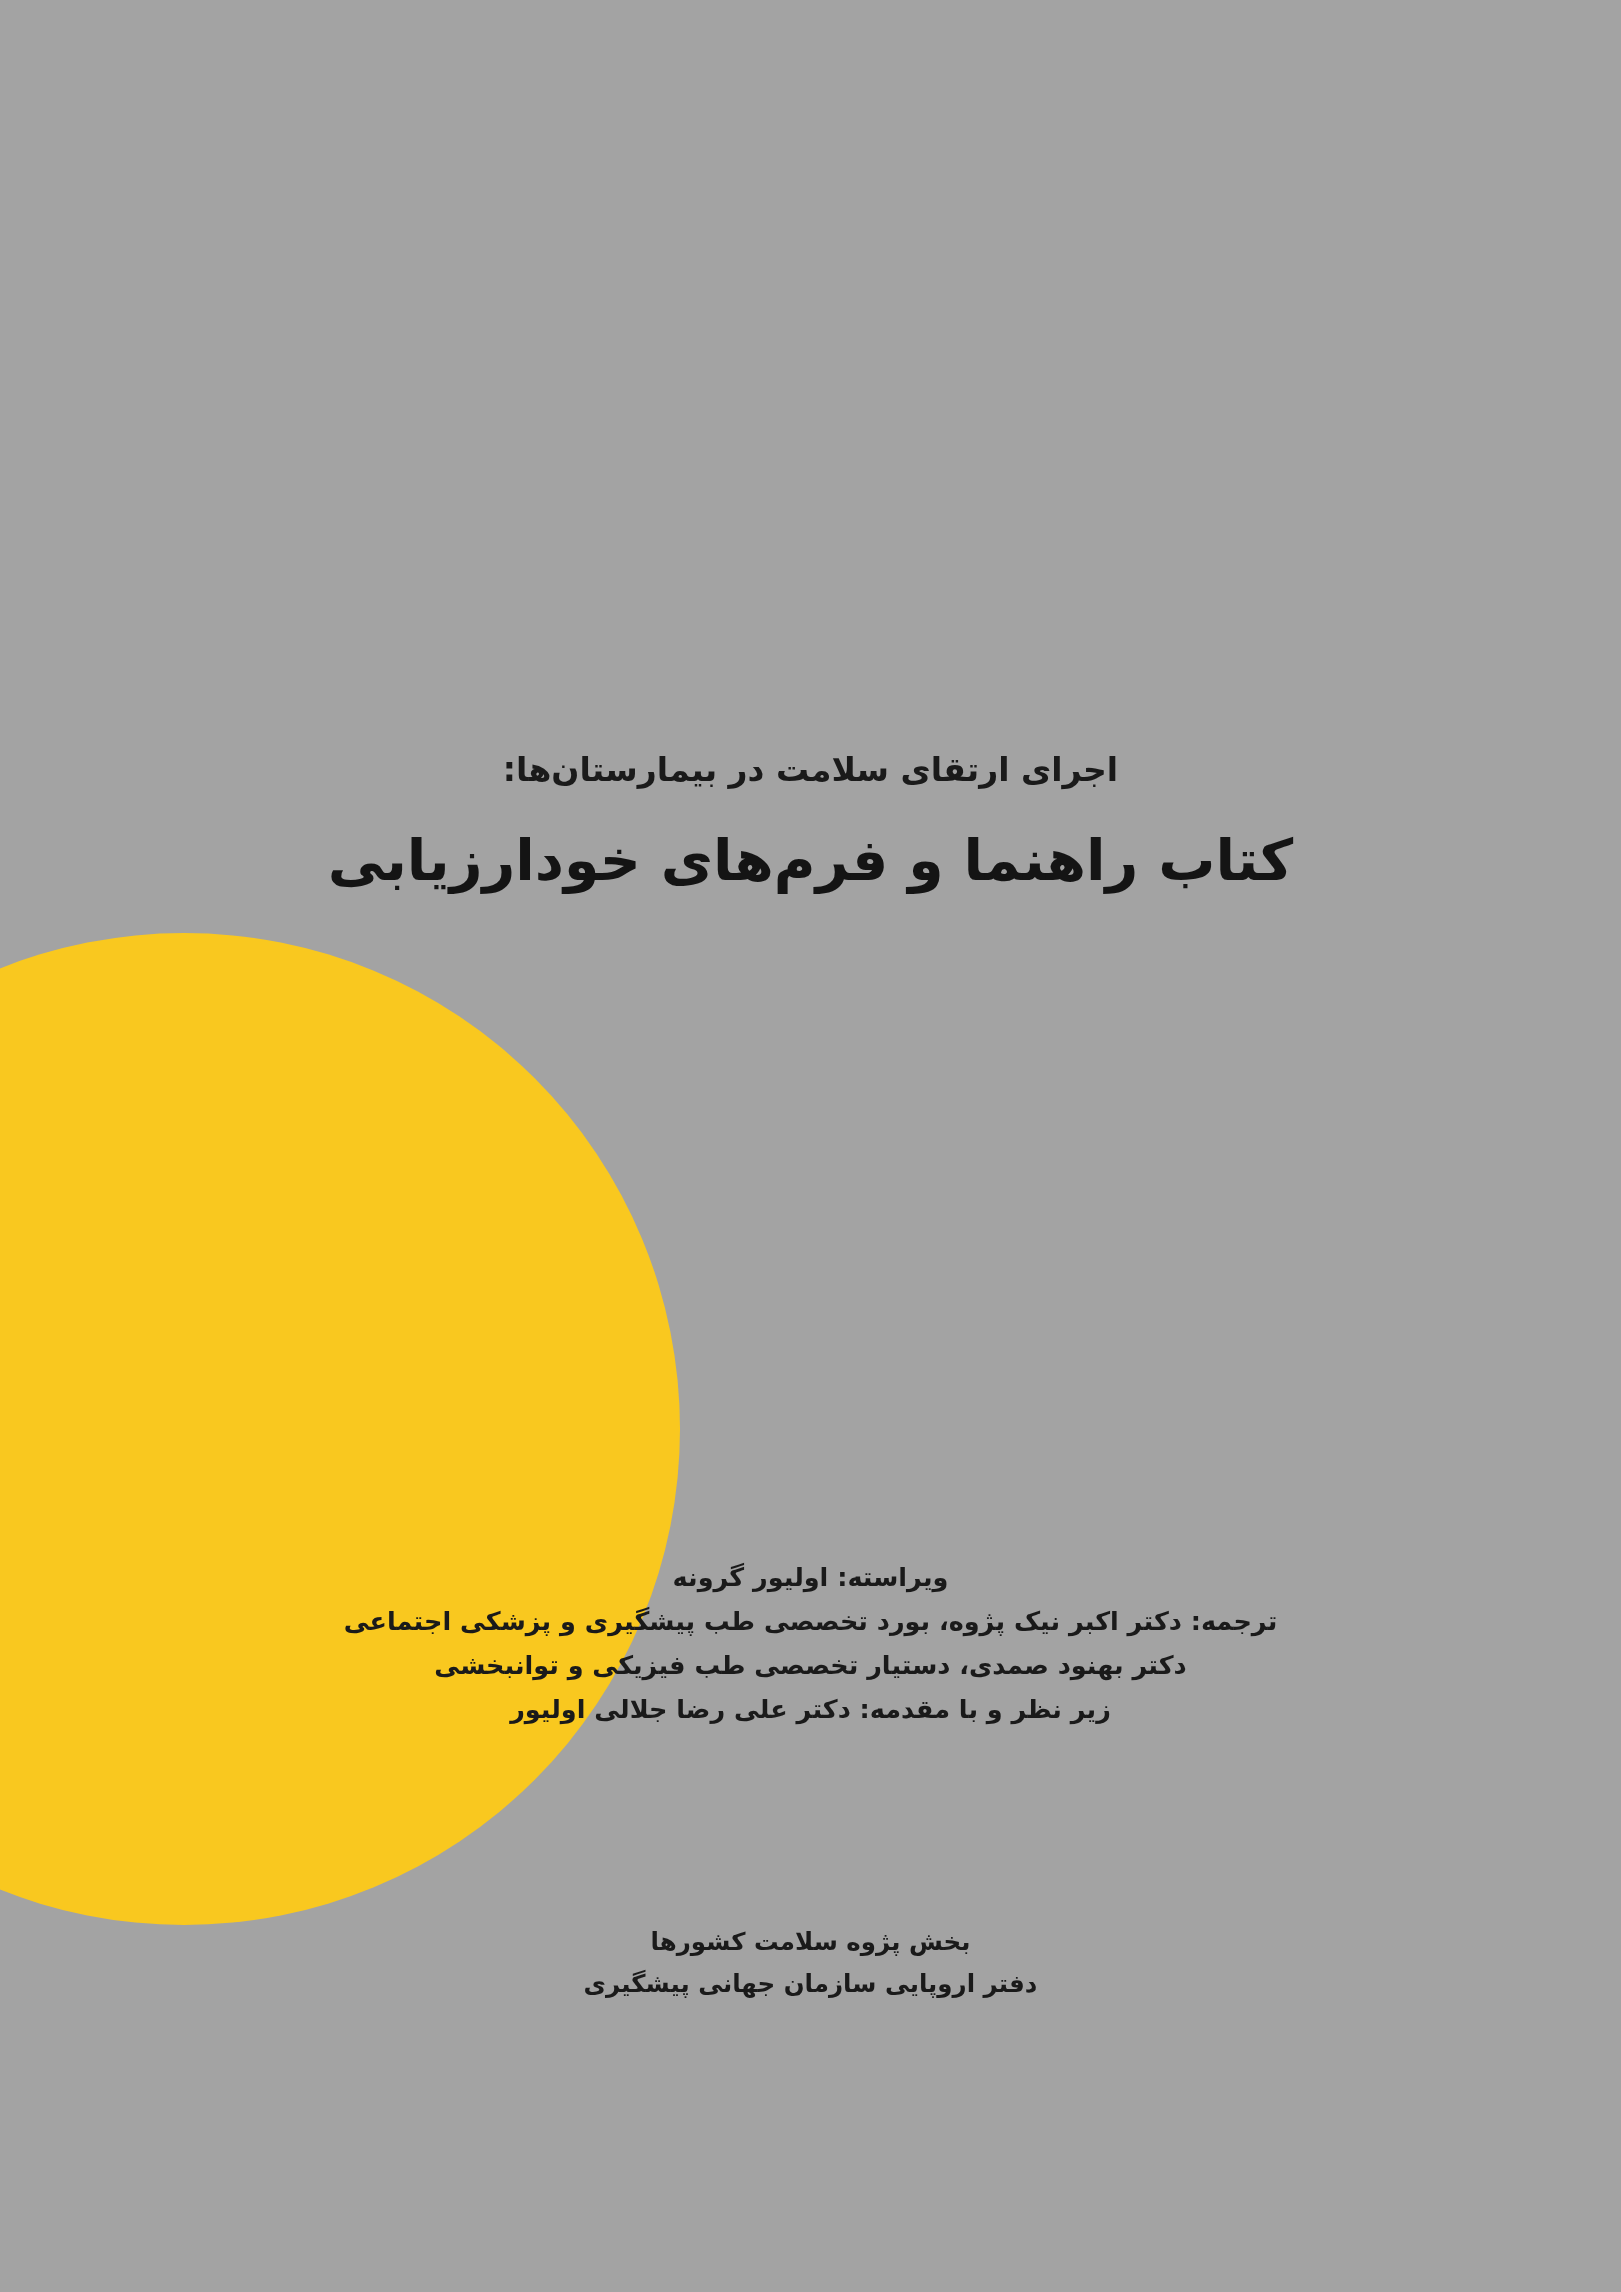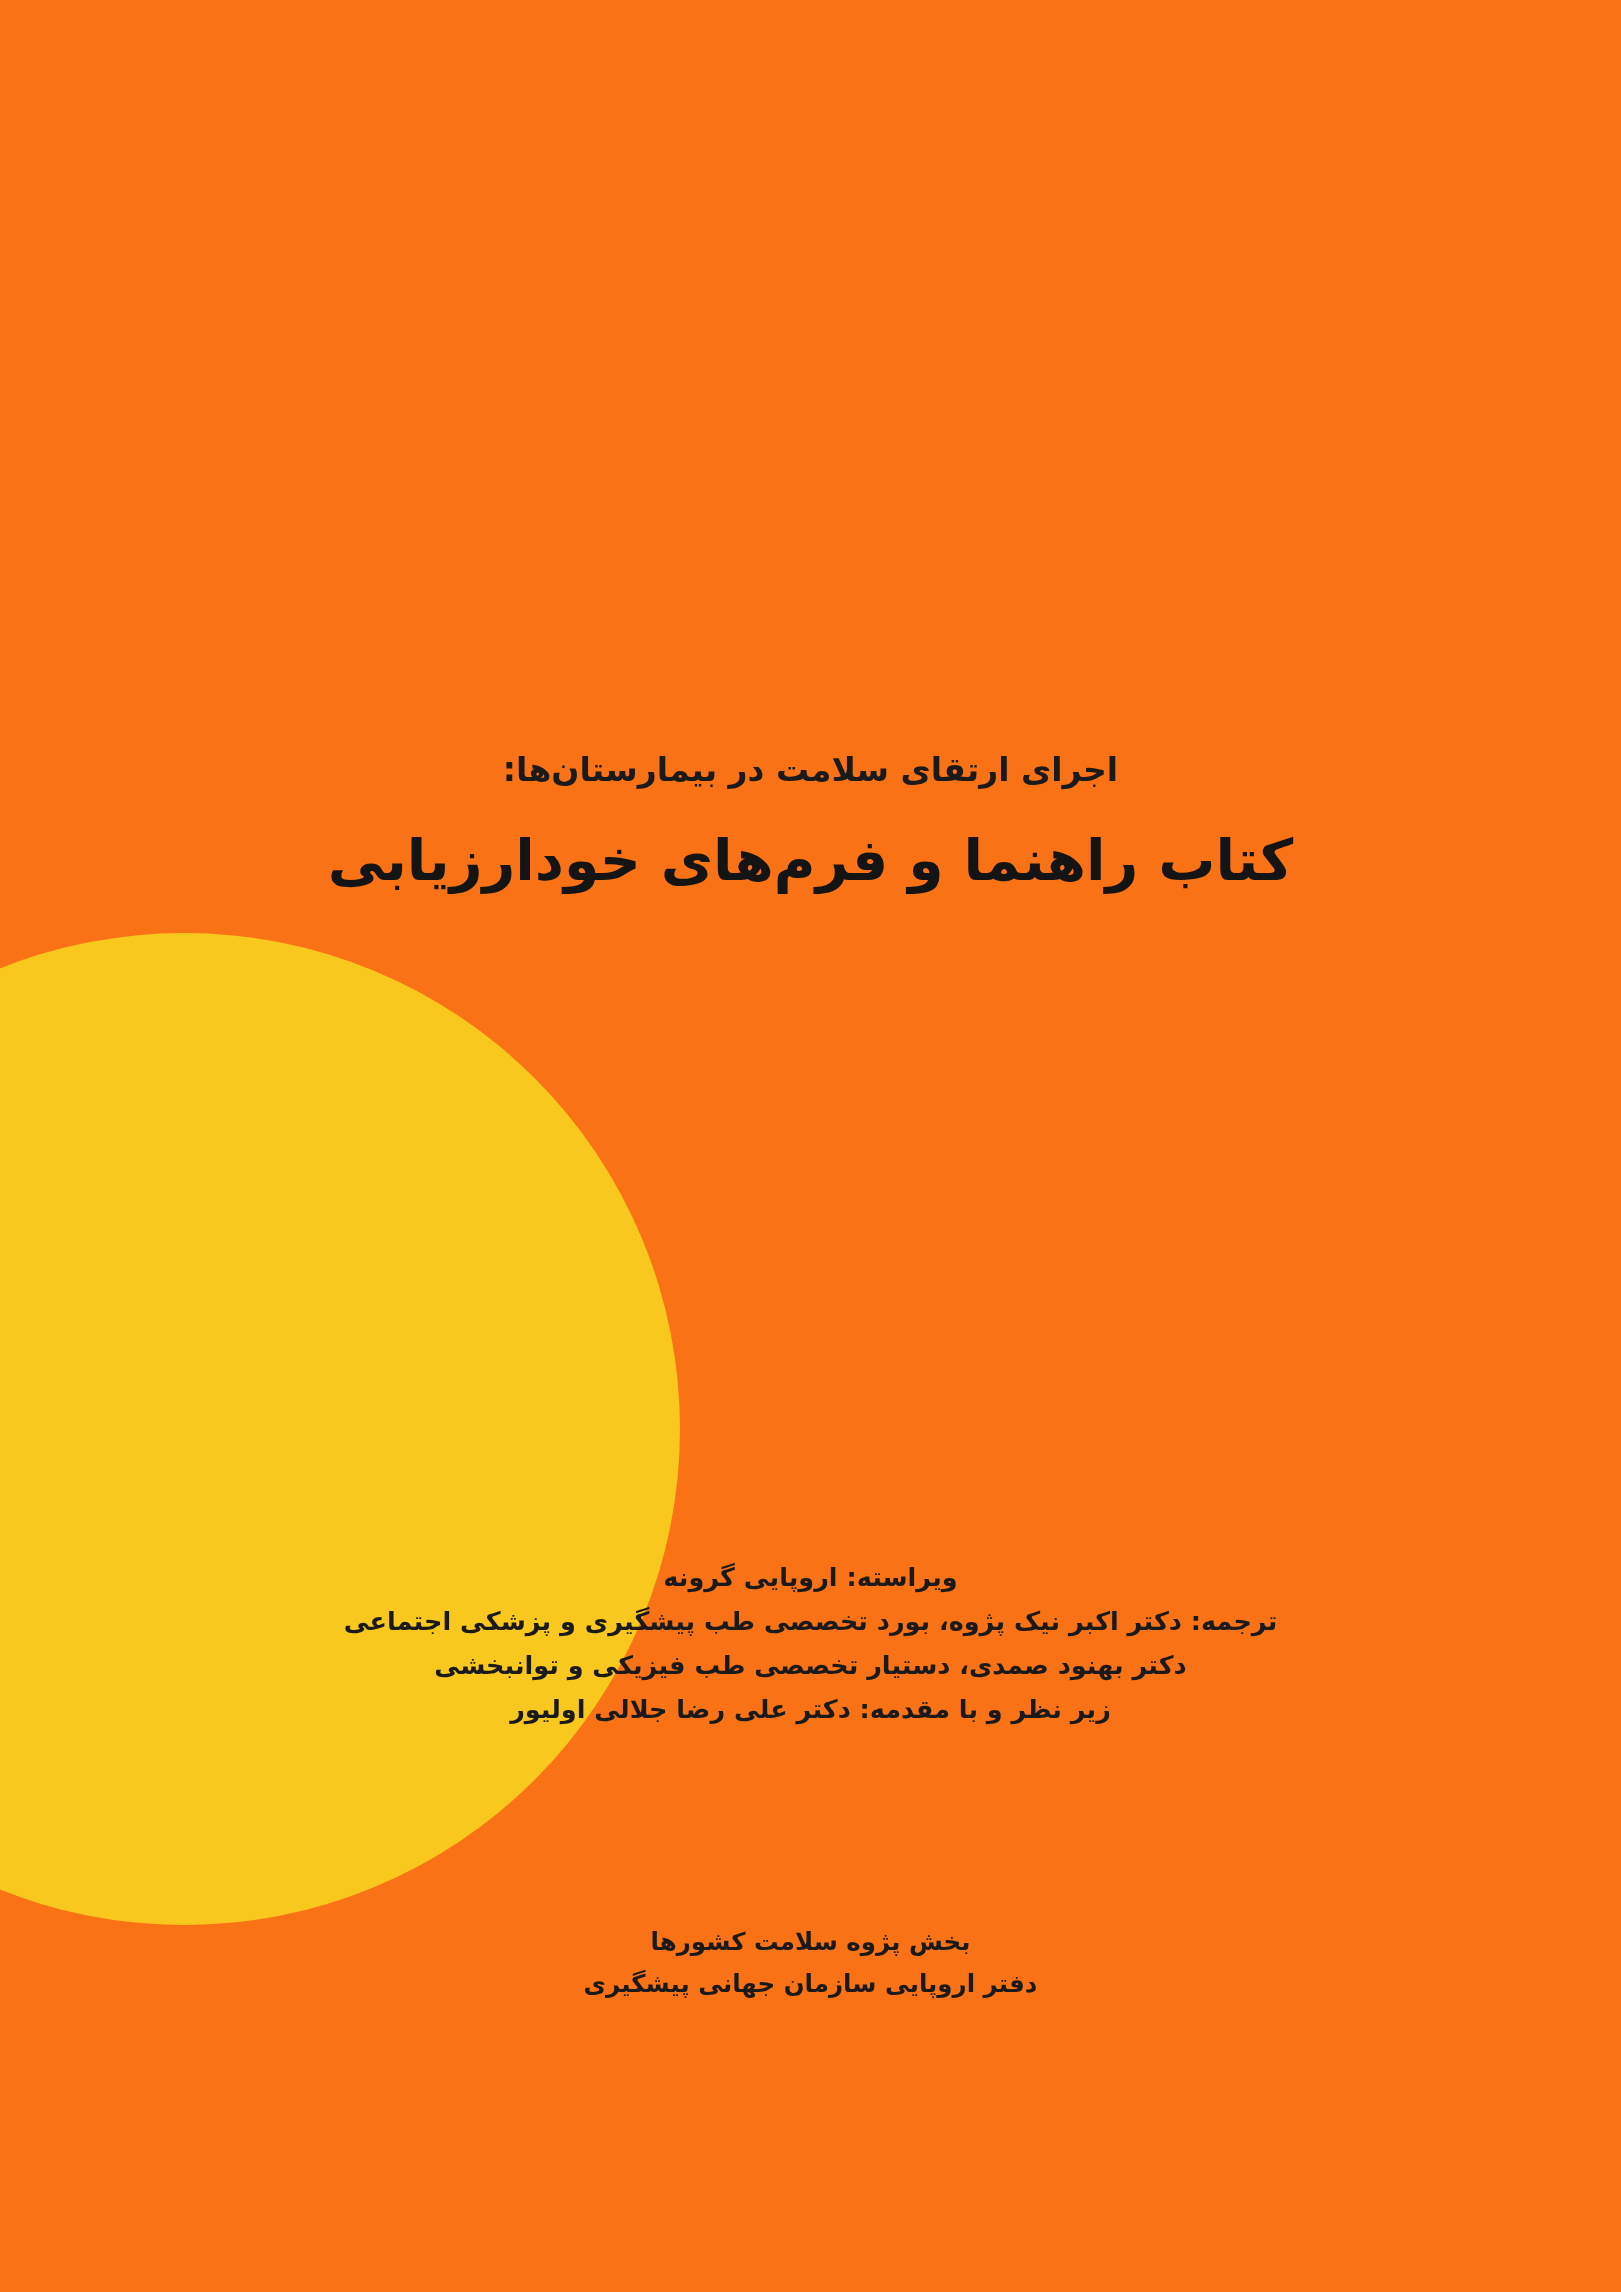--- a/index.html
+++ b/index.html
@@ -14,7 +14,7 @@
     position: relative;
     width: 1621px;
     height: 2293px;
-    background: #f97316;
+    background: #a3a3a3;
     overflow: hidden;
     direction: rtl;
   }

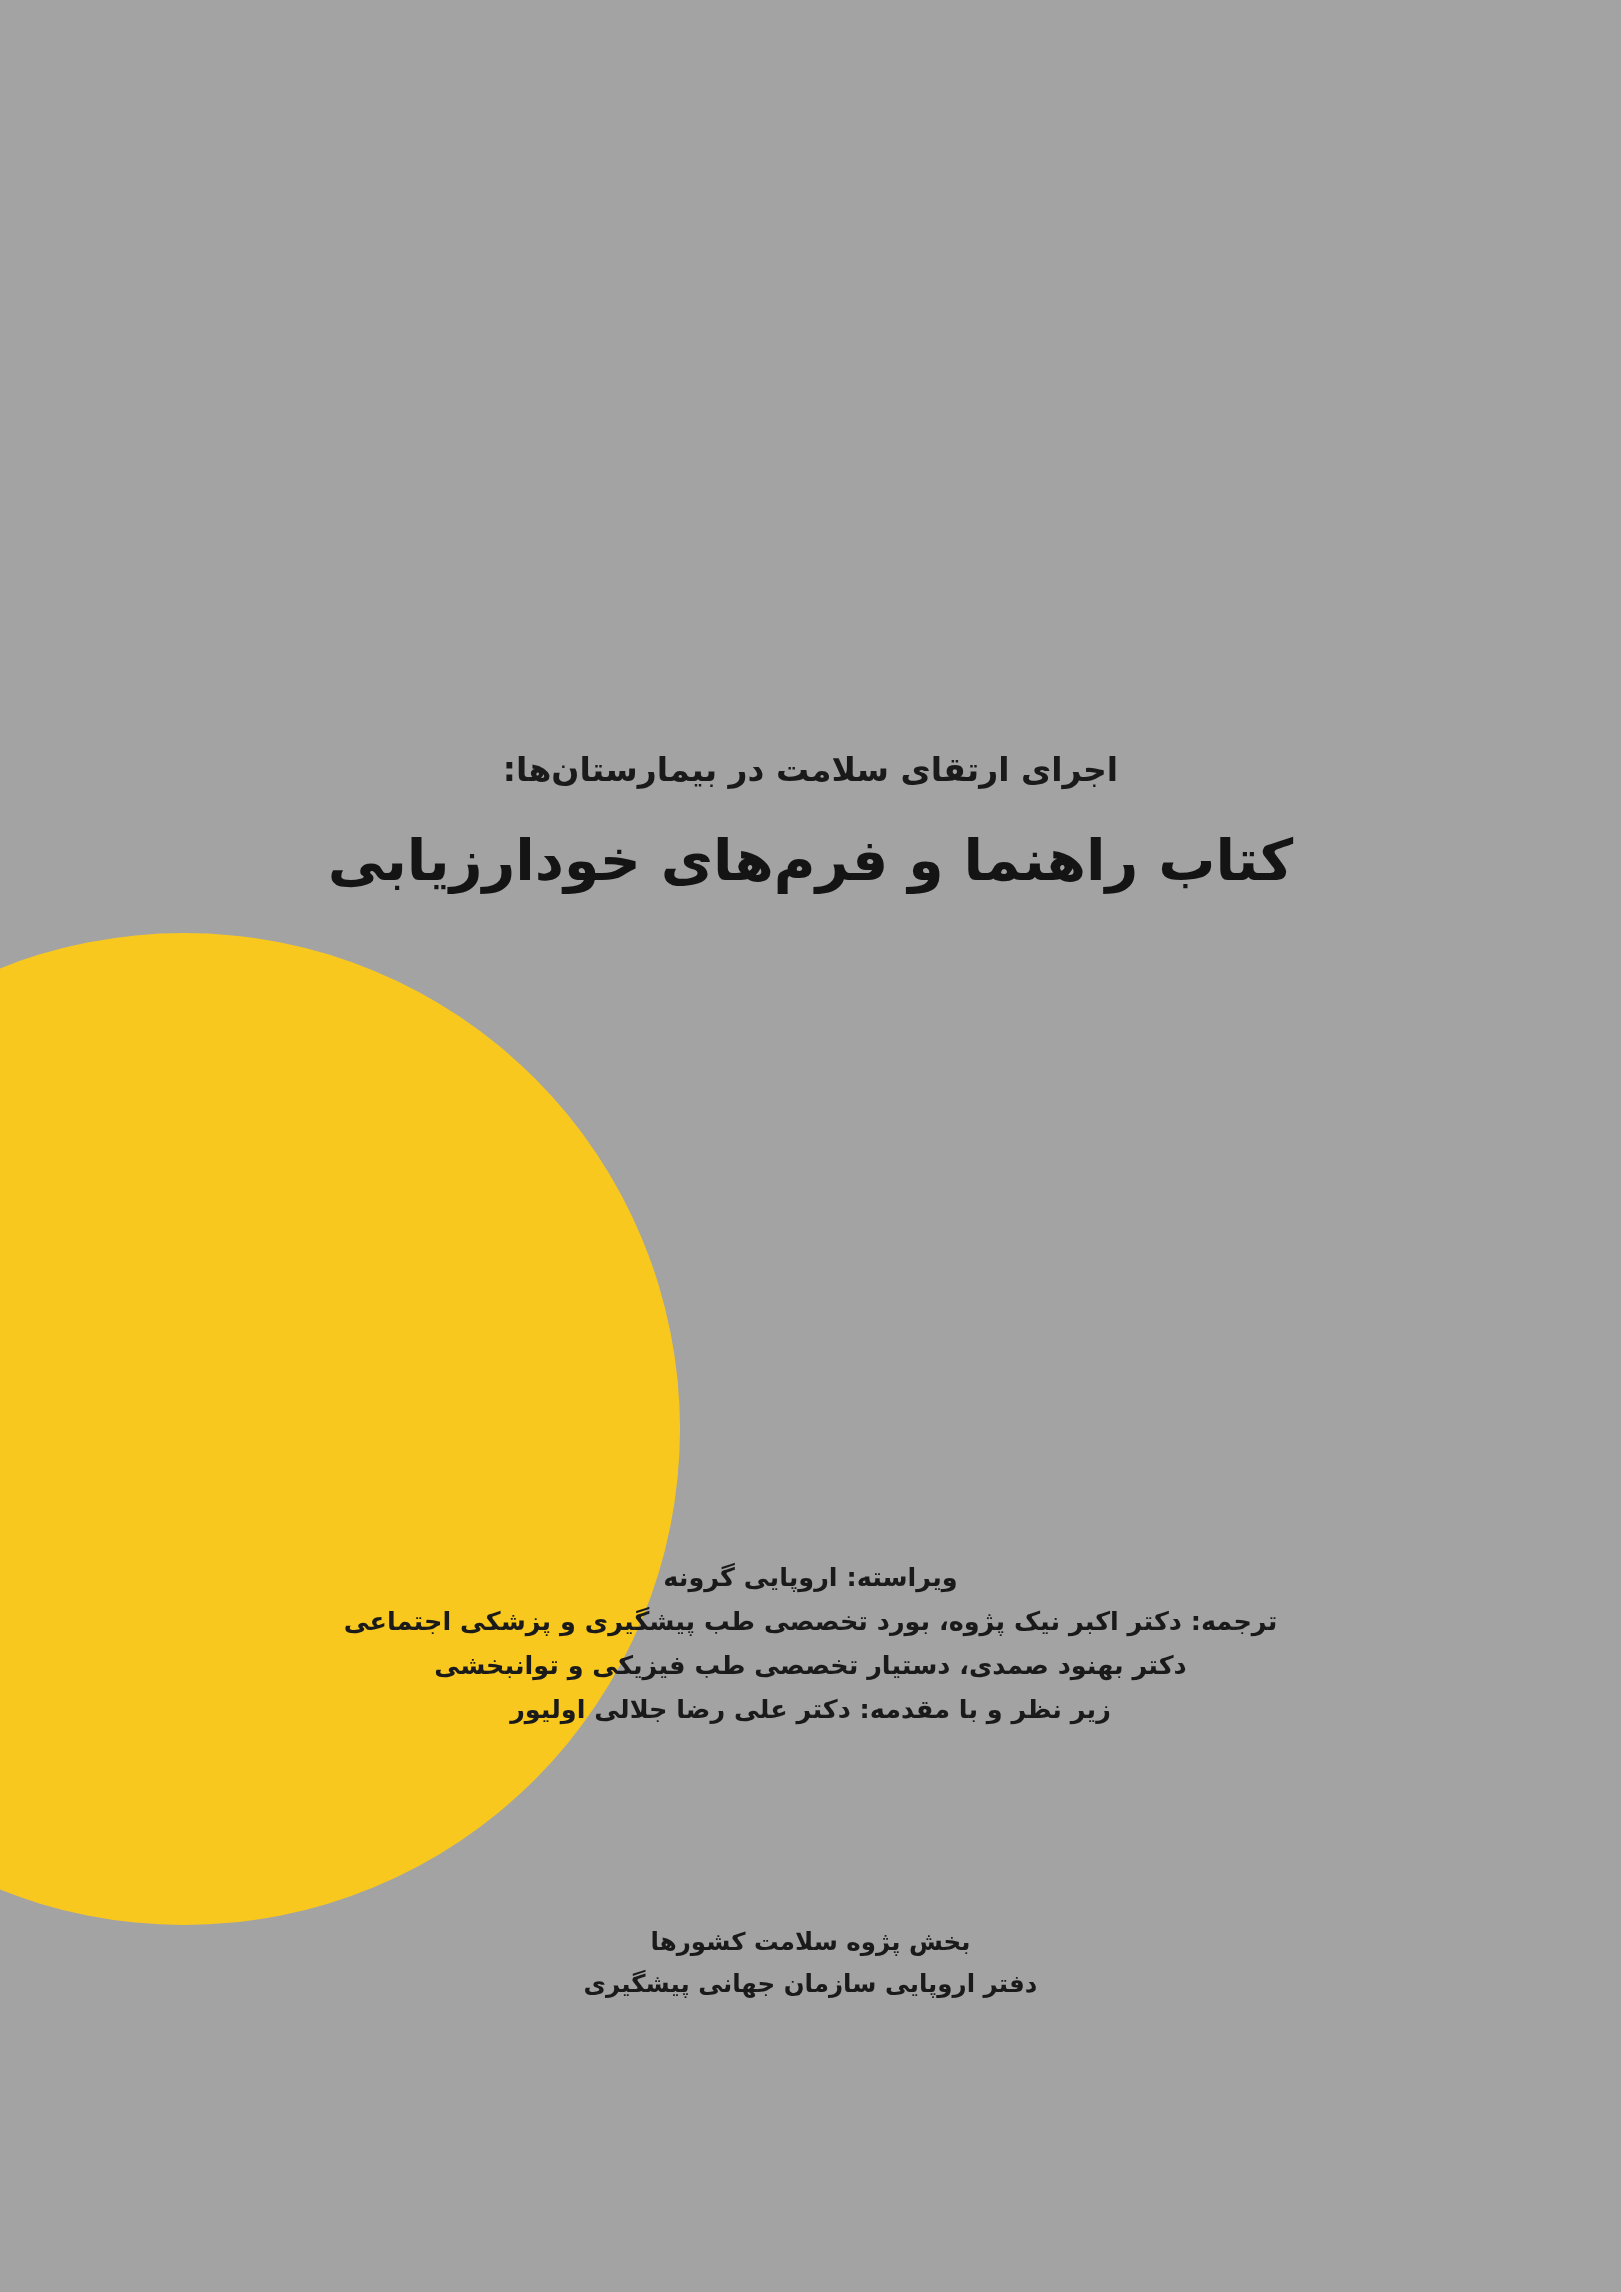--- a/index.html
+++ b/index.html
@@ -95,7 +95,7 @@
   </div>
 
   <div class="credits-block">
-    <div class="credit-line">ویراسته: اروپایی گرونه</div>
+    <div class="credit-line">ویراسته: اولیور گرونه</div>
     <div class="credit-line">ترجمه: دکتر اکبر نیک پژوه، بورد تخصصی طب پیشگیری و پزشکی اجتماعی</div>
     <div class="credit-line">دکتر بهنود صمدی، دستیار تخصصی طب فیزیکی و توانبخشی</div>
     <div class="credit-line">زیر نظر و با مقدمه: دکتر علی رضا جلالی اولیور</div>

